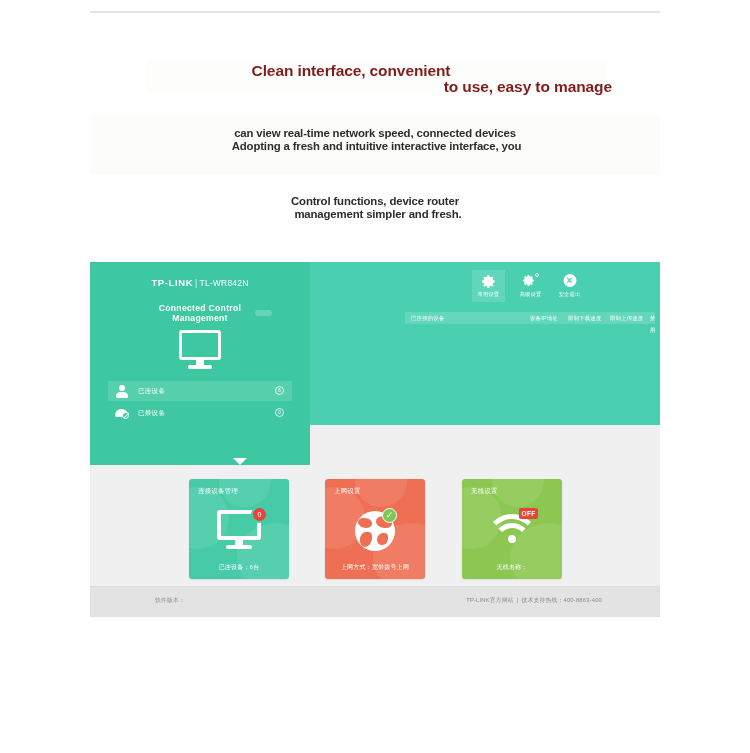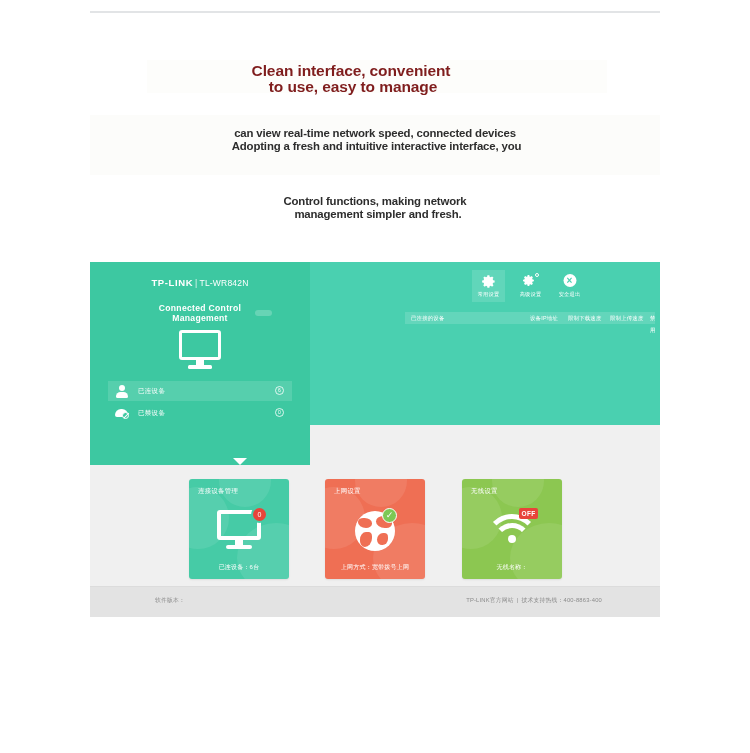--- a/index.html
+++ b/index.html
@@ -63,7 +63,7 @@
     letter-spacing: -0.1px;
   }
   .headline span { display: block; }
-  .headline span:nth-child(2){ padding-left: 4px; }
+  .headline span:nth-child(2){ padding-left: 4px; text-align: right; }
 
   .para {
     position: absolute;

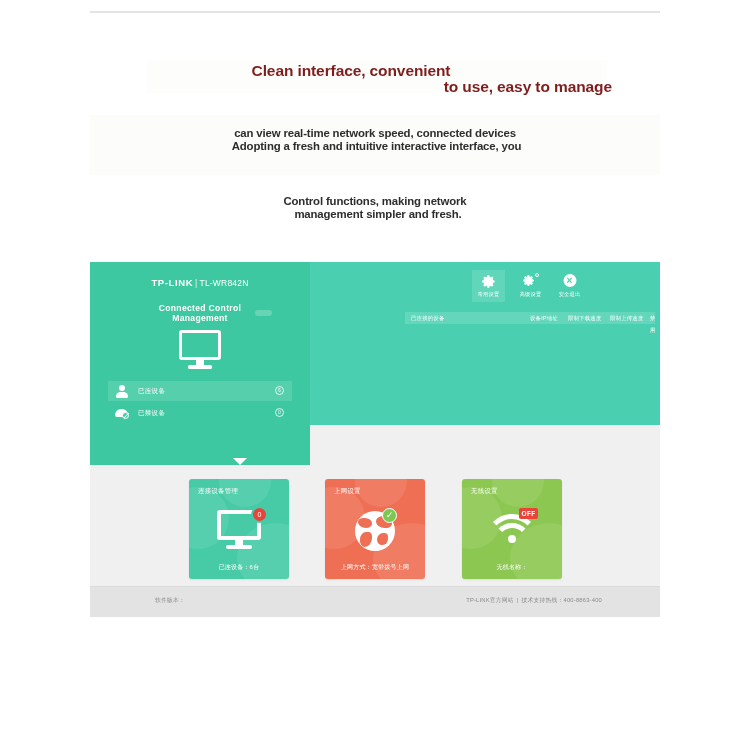--- a/index.html
+++ b/index.html
@@ -520,7 +520,7 @@
 
 
   <div class="para para-3">
-    <span>Control functions, making network</span>
+    <span>Control functions, device router</span>
     <span>management simpler and fresh.</span>
   </div>
 </div>

